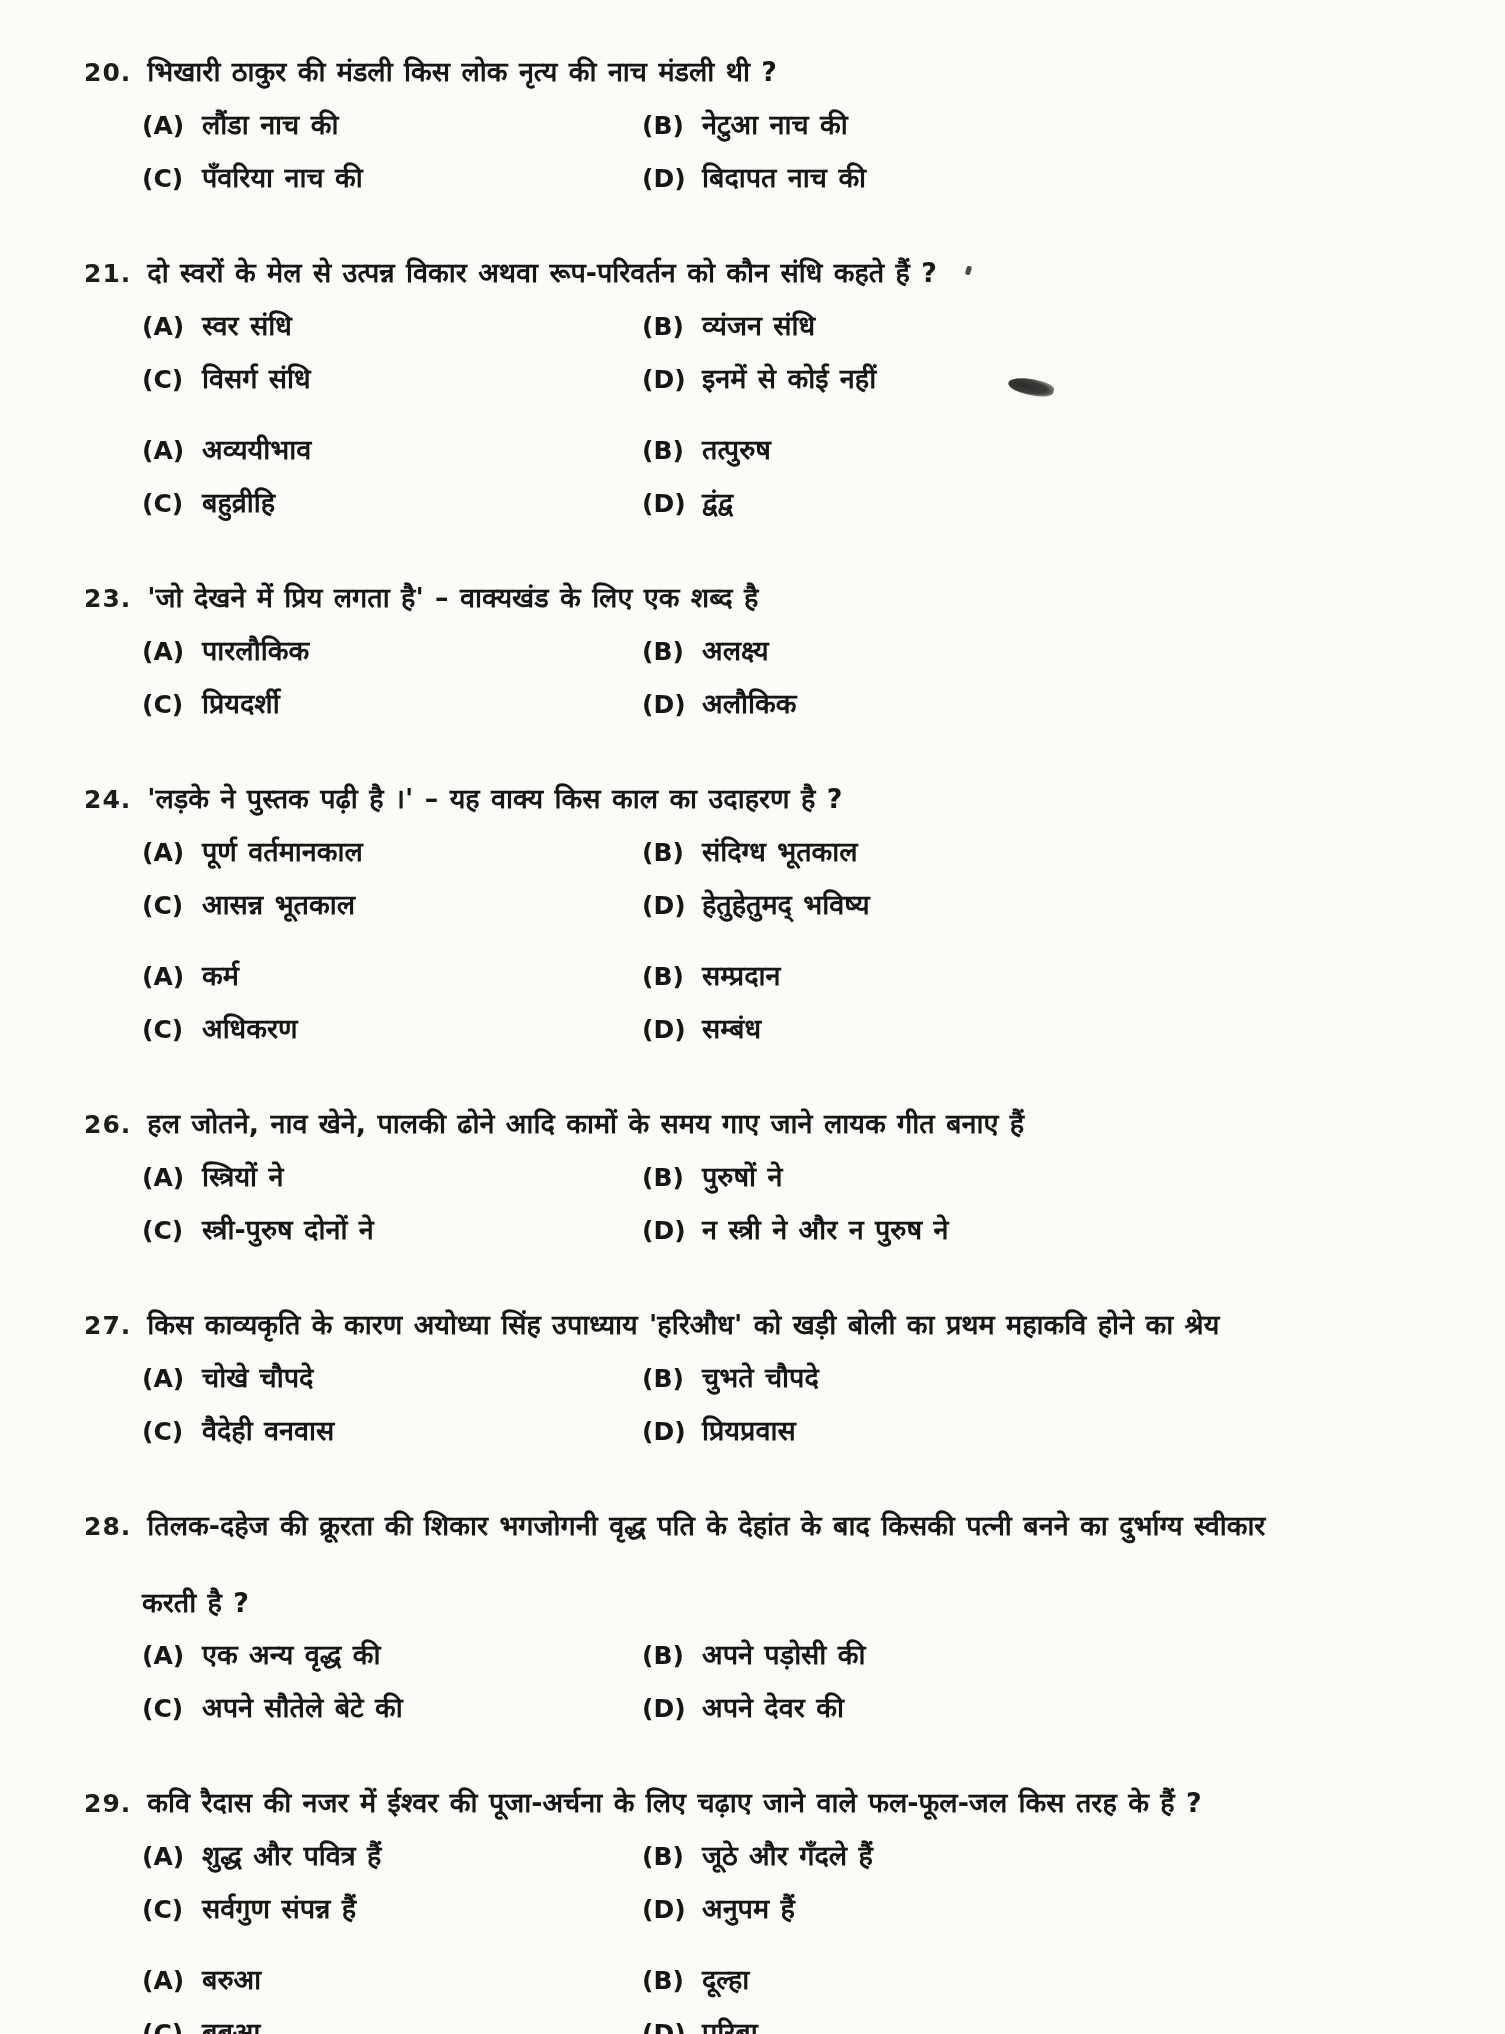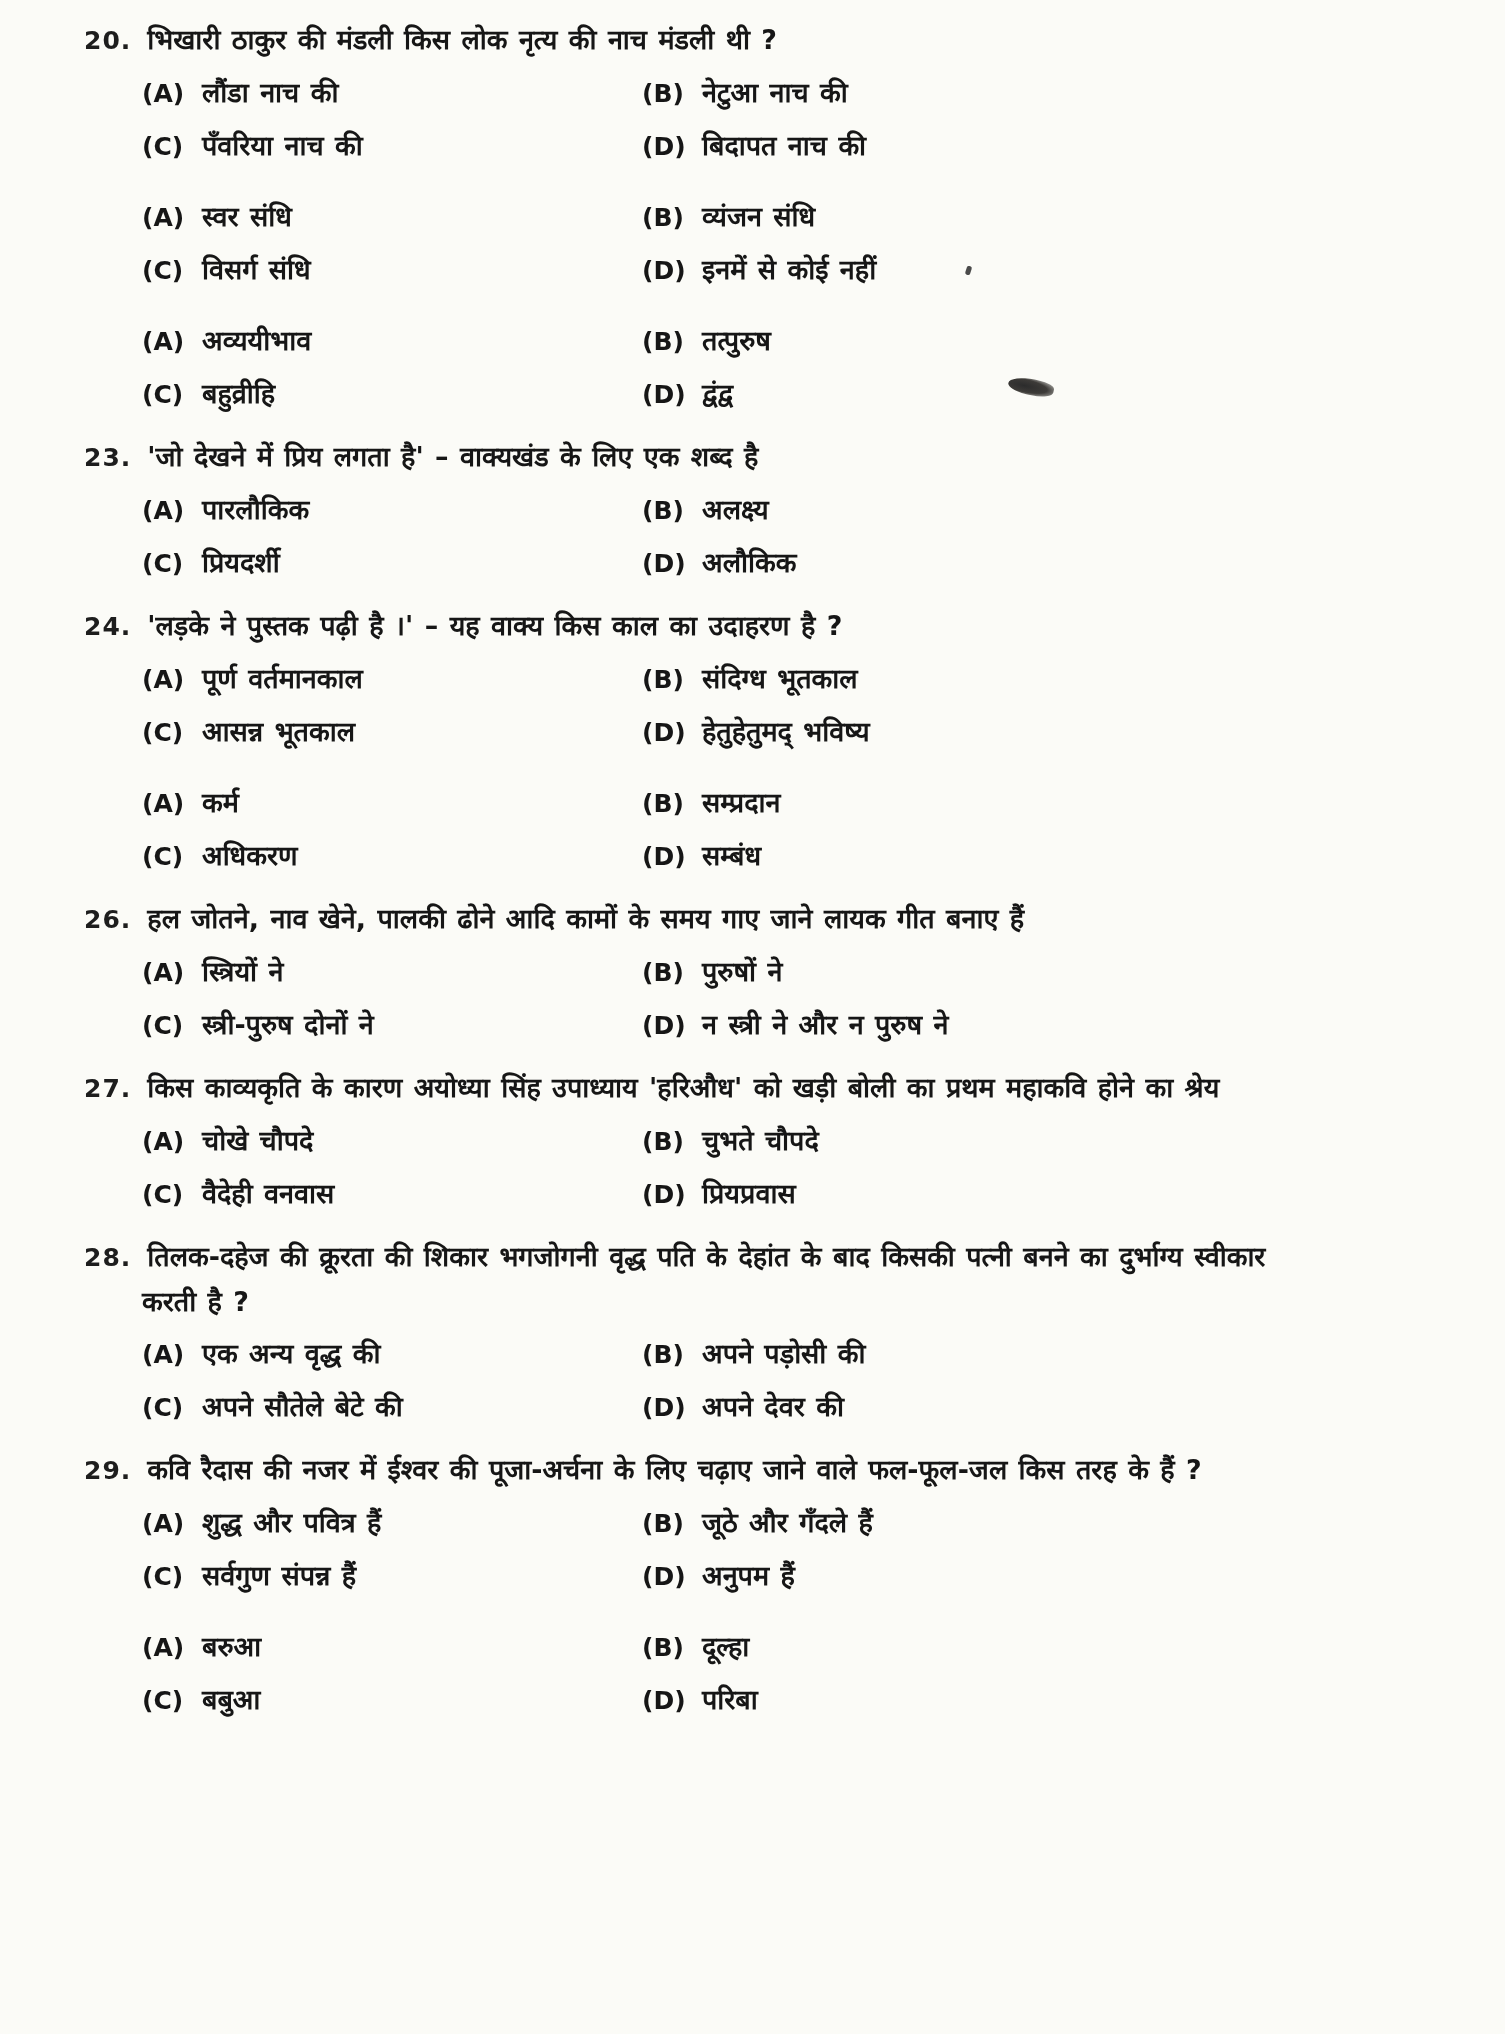--- a/index.html
+++ b/index.html
@@ -48,6 +48,7 @@
   .txt {
     flex: 1;
     word-spacing: 2px;
+    margin-top: 32px;
   }
   .url {
     font-family: "Liberation Sans", sans-serif;

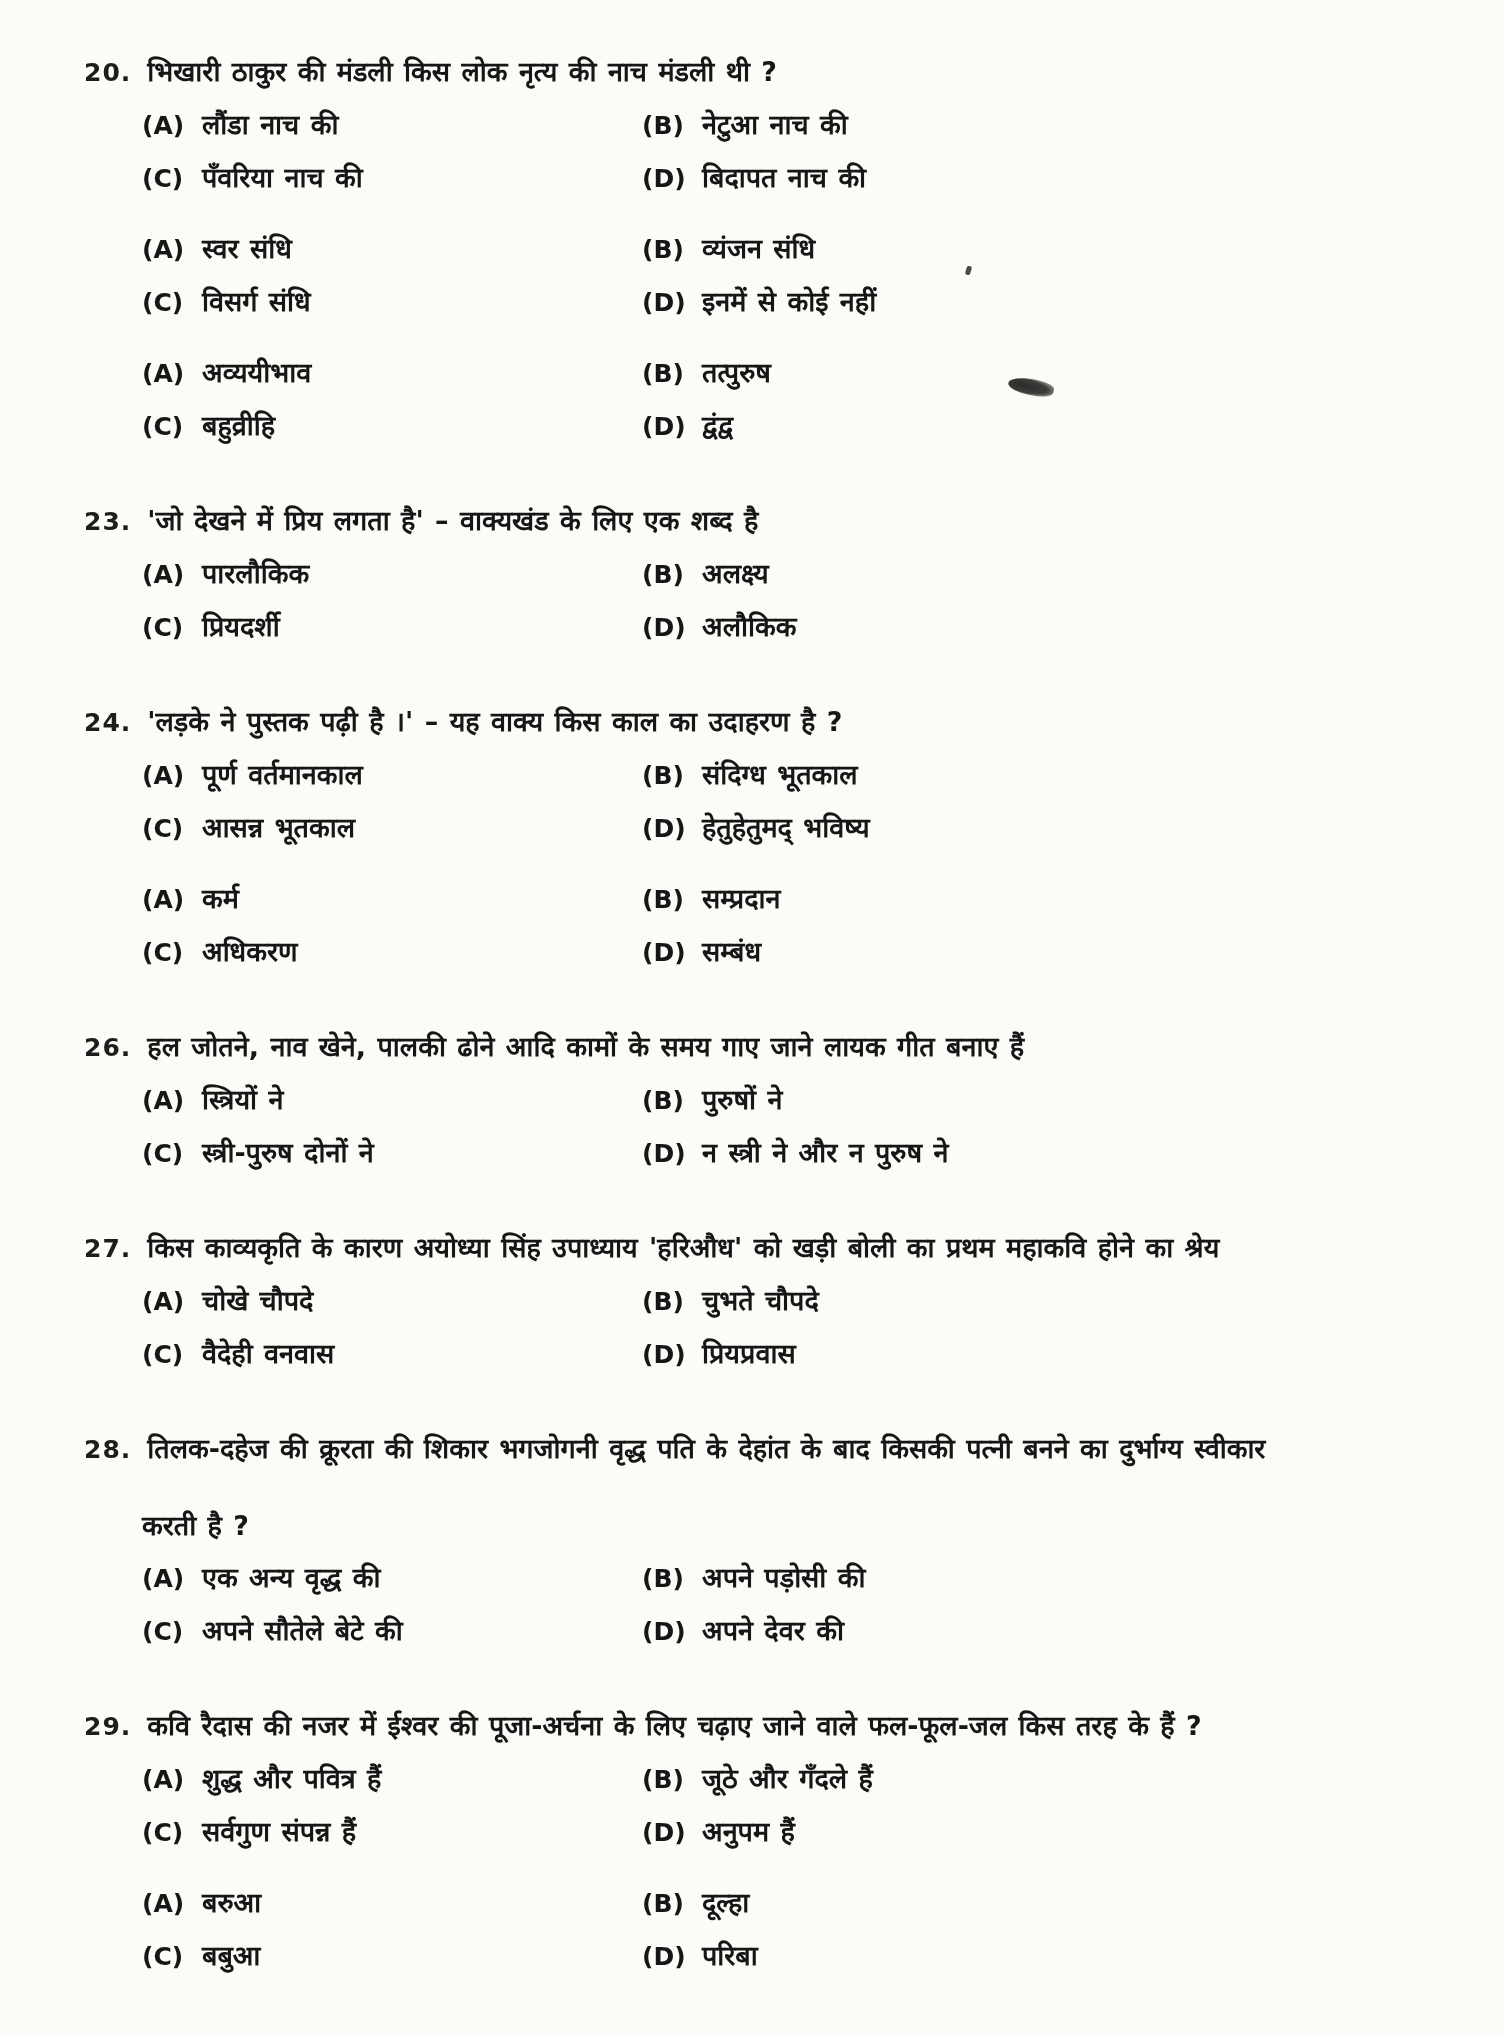--- a/index.html
+++ b/index.html
@@ -132,6 +132,10 @@
   </section>
 
   <section class="q">
+    <div class="q-line">
+      <span class="num">21.</span>
+      <span class="txt">दो स्वरों के मेल से उत्पन्न विकार अथवा रूप-परिवर्तन को कौन संधि कहते हैं ?</span>
+    </div>
     <div class="opts">
       <div class="opt">
           <span class="ol">(A)</span>

